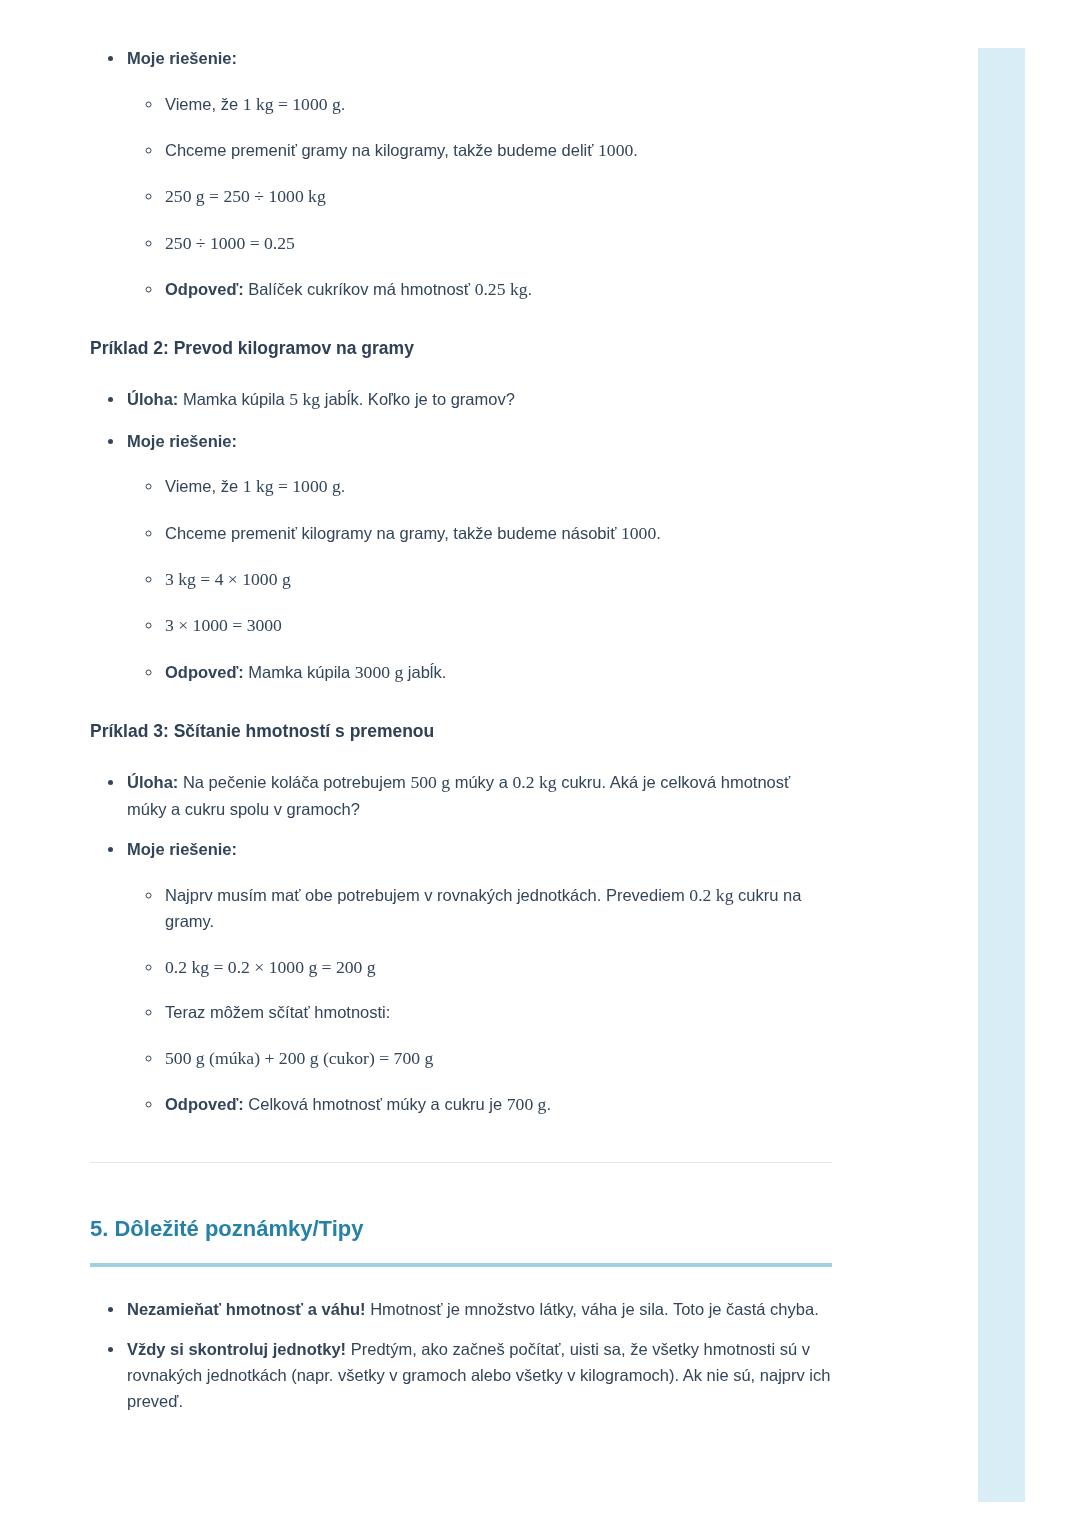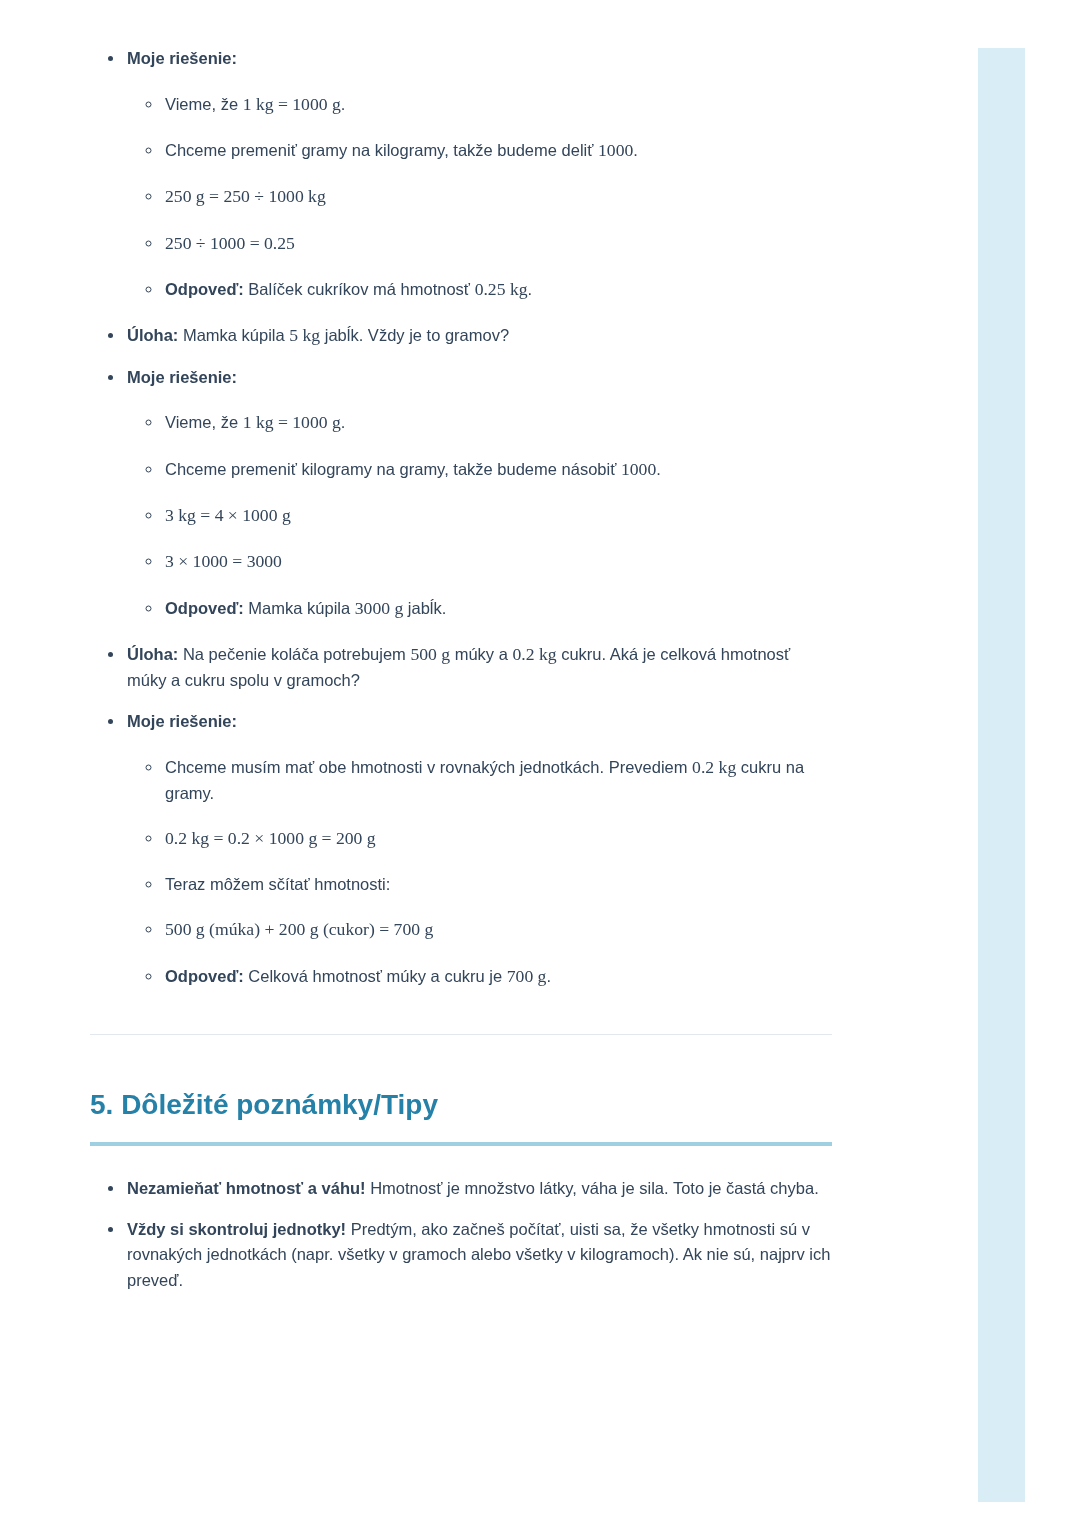--- a/index.html
+++ b/index.html
@@ -103,6 +103,7 @@
           <li><span class="b">Odpoveď:</span><span> Balíček cukríkov má hmotnosť </span><span class="m">0.25 kg</span><span>.</span></li>
         </ul></li>
     </ul>
+    <div class="block-heading">Príklad 2: Prevod kilogramov na gramy</div>
     <ul class="l1">
       <li><span class="b">Úloha:</span><span> Mamka kúpila </span><span class="m">5 kg</span><span> jabĺk. Vždy je to gramov?</span></li>
       <li><span class="b">Moje riešenie:</span><ul class="l2">

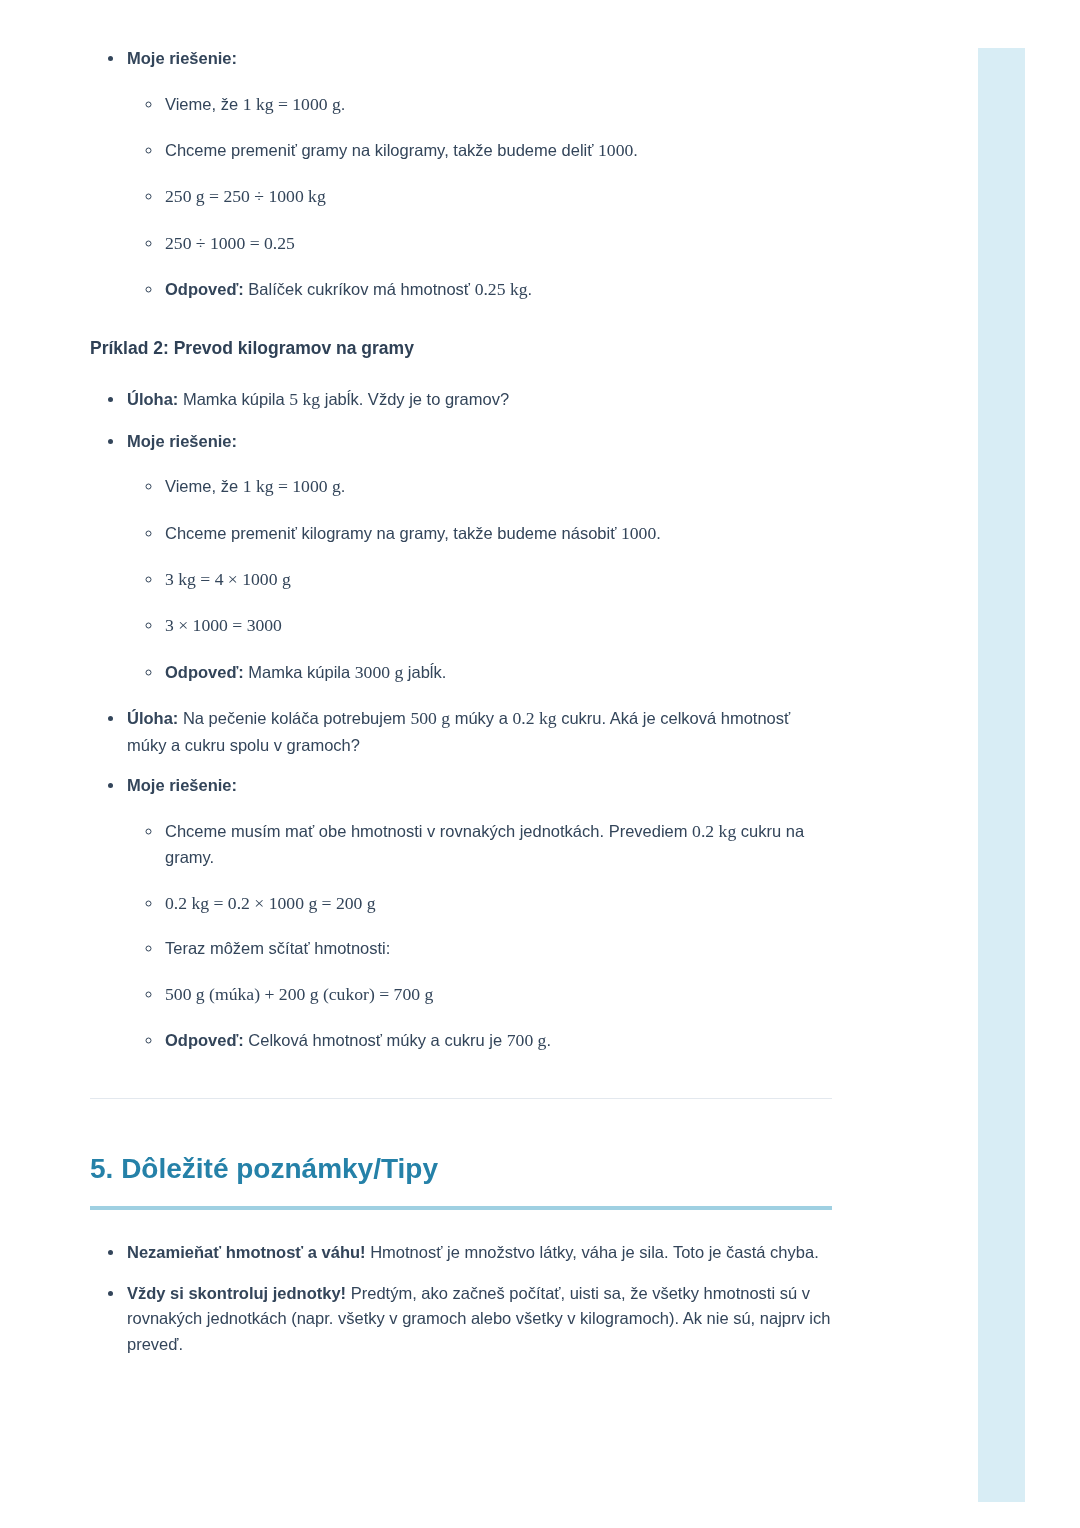--- a/index.html
+++ b/index.html
@@ -105,7 +105,7 @@
     </ul>
     <div class="block-heading">Príklad 2: Prevod kilogramov na gramy</div>
     <ul class="l1">
-      <li><span class="b">Úloha:</span><span> Mamka kúpila </span><span class="m">5 kg</span><span> jabĺk. Vždy je to gramov?</span></li>
+      <li><span class="b">Úloha:</span><span> Mamka kúpila </span><span class="m">5 kg</span><span> jabĺk. Koľko je to gramov?</span></li>
       <li><span class="b">Moje riešenie:</span><ul class="l2">
           <li><span>Vieme, že </span><span class="m">1 kg = 1000 g</span><span>.</span></li>
           <li><span>Chceme premeniť kilogramy na gramy, takže budeme násobiť </span><span class="m">1000</span><span>.</span></li>

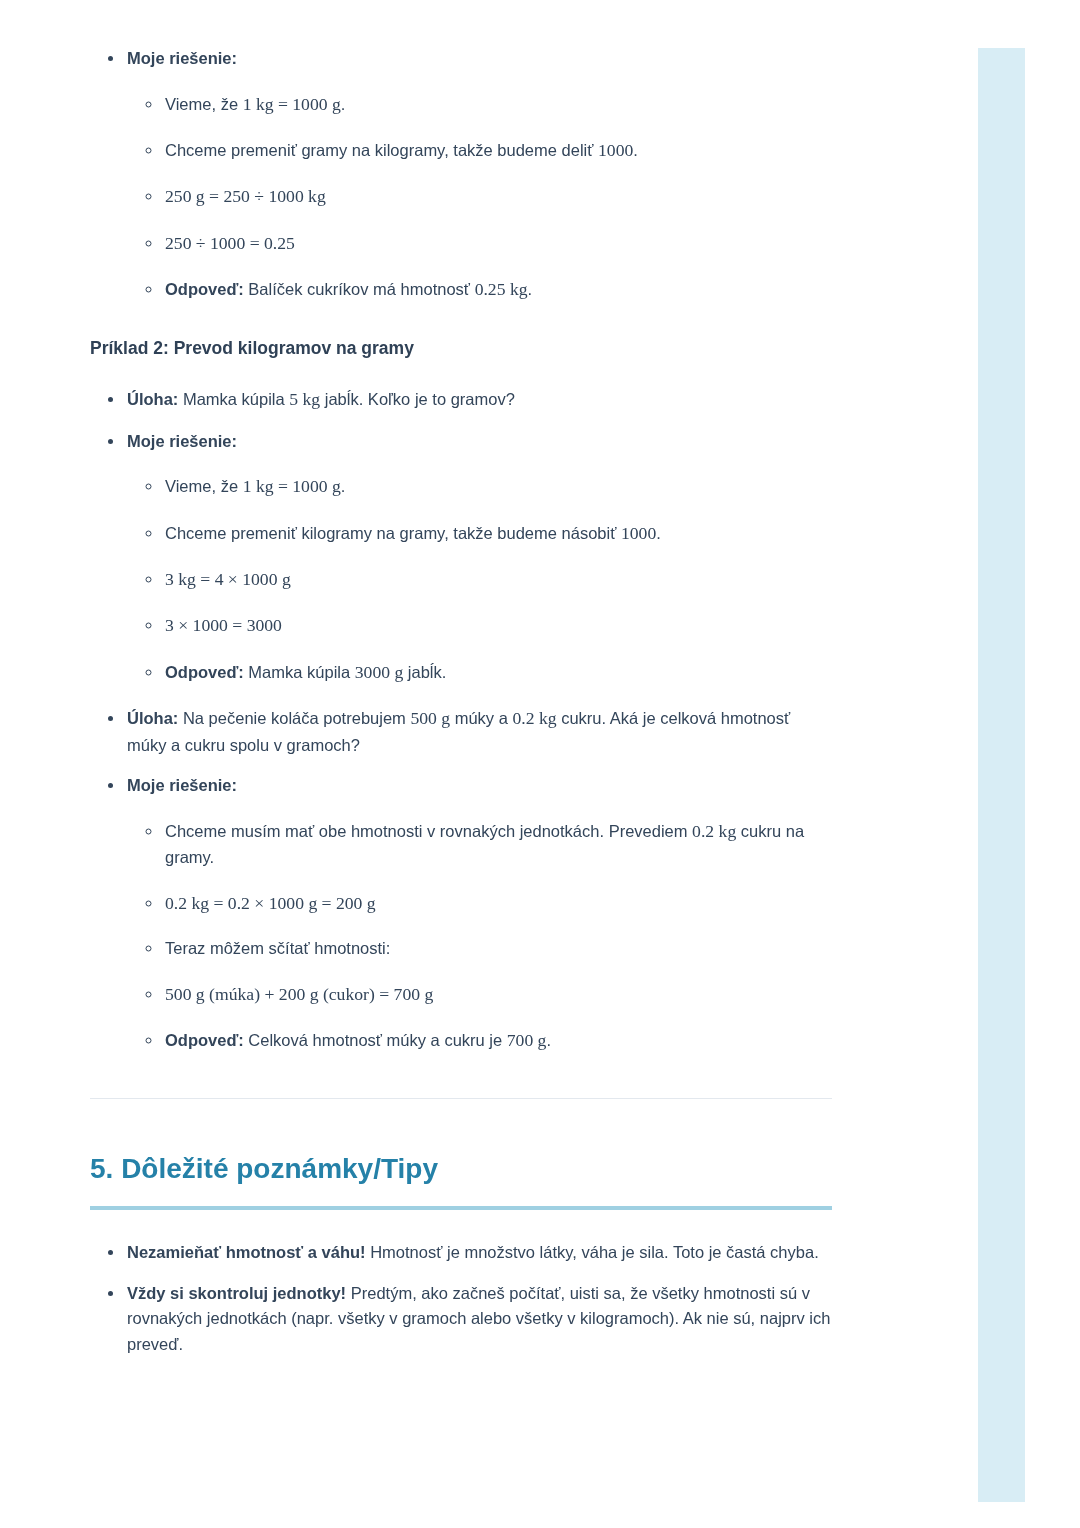--- a/index.html
+++ b/index.html
@@ -114,6 +114,7 @@
           <li><span class="b">Odpoveď:</span><span> Mamka kúpila </span><span class="m">3000 g</span><span> jabĺk.</span></li>
         </ul></li>
     </ul>
+    <div class="block-heading">Príklad 3: Sčítanie hmotností s premenou</div>
     <ul class="l1">
       <li><span class="b">Úloha:</span><span> Na pečenie koláča potrebujem </span><span class="m">500 g</span><span> múky a </span><span class="m">0.2 kg</span><span> cukru. Aká je celková hmotnosť múky a cukru spolu v gramoch?</span></li>
       <li><span class="b">Moje riešenie:</span><ul class="l2">

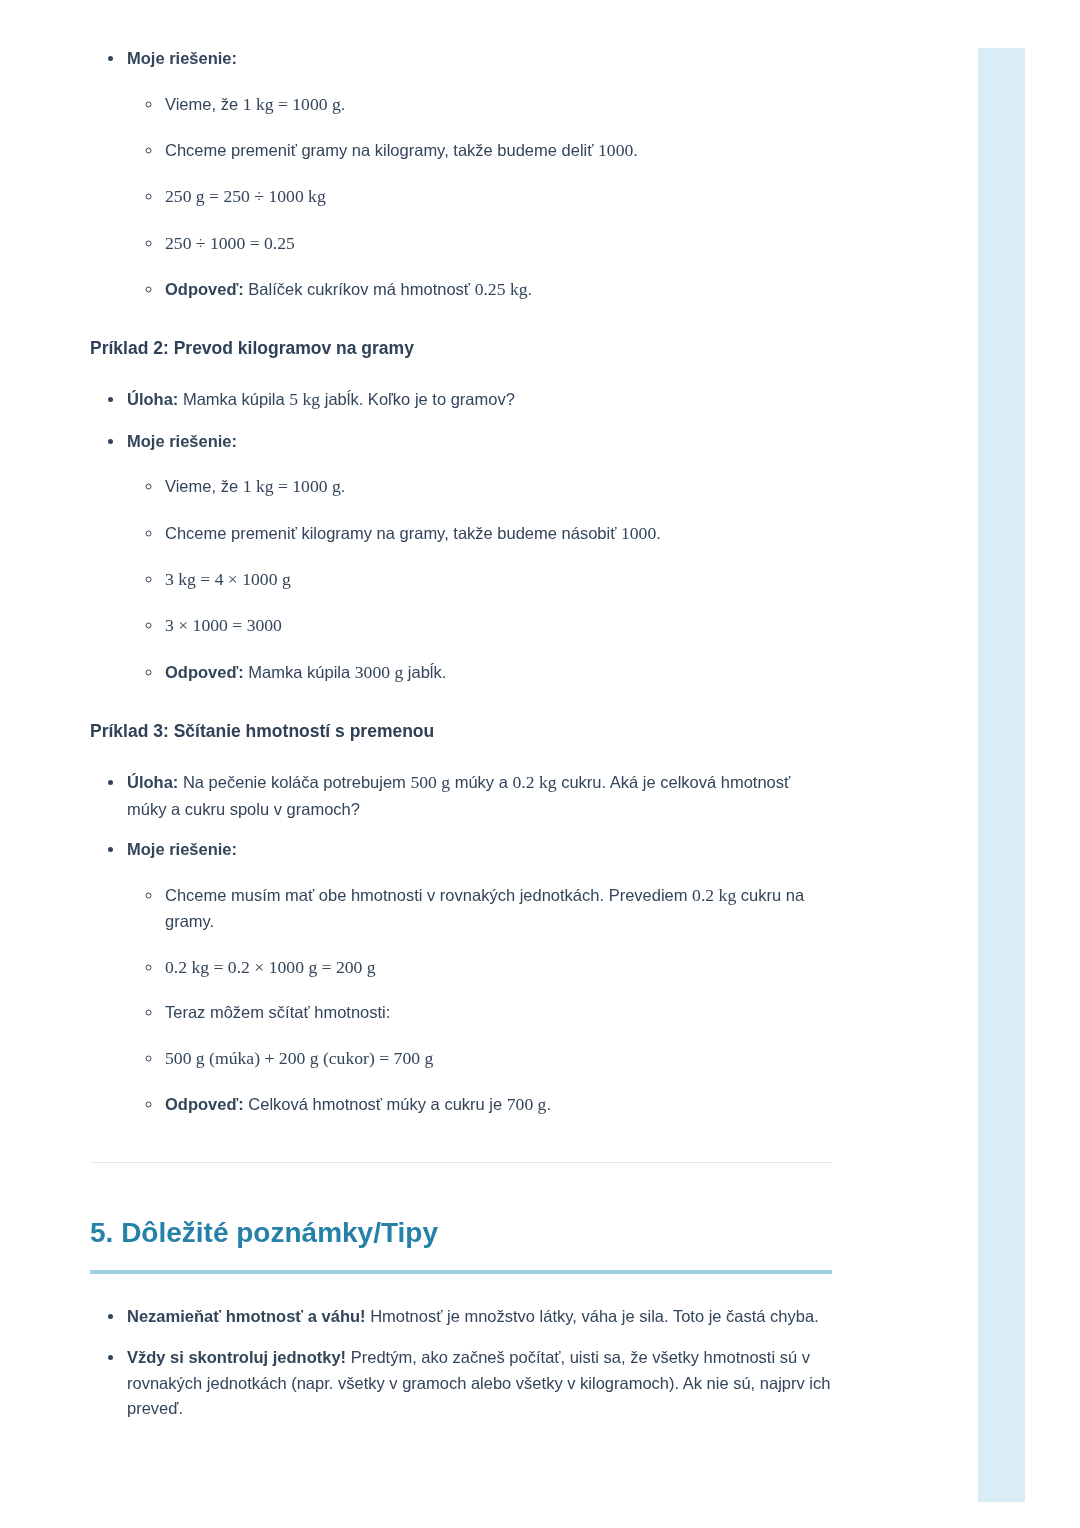--- a/index.html
+++ b/index.html
@@ -118,7 +118,7 @@
     <ul class="l1">
       <li><span class="b">Úloha:</span><span> Na pečenie koláča potrebujem </span><span class="m">500 g</span><span> múky a </span><span class="m">0.2 kg</span><span> cukru. Aká je celková hmotnosť múky a cukru spolu v gramoch?</span></li>
       <li><span class="b">Moje riešenie:</span><ul class="l2">
-          <li><span>Chceme musím mať obe hmotnosti v rovnakých jednotkách. Prevediem </span><span class="m">0.2 kg</span><span> cukru na gramy.</span></li>
+          <li><span>Najprv musím mať obe potrebujem v rovnakých jednotkách. Prevediem </span><span class="m">0.2 kg</span><span> cukru na gramy.</span></li>
           <li><span class="m">0.2 kg = 0.2 × 1000 g = 200 g</span></li>
           <li><span>Teraz môžem sčítať hmotnosti:</span></li>
           <li><span class="m">500 g (múka) + 200 g (cukor) = 700 g</span></li>

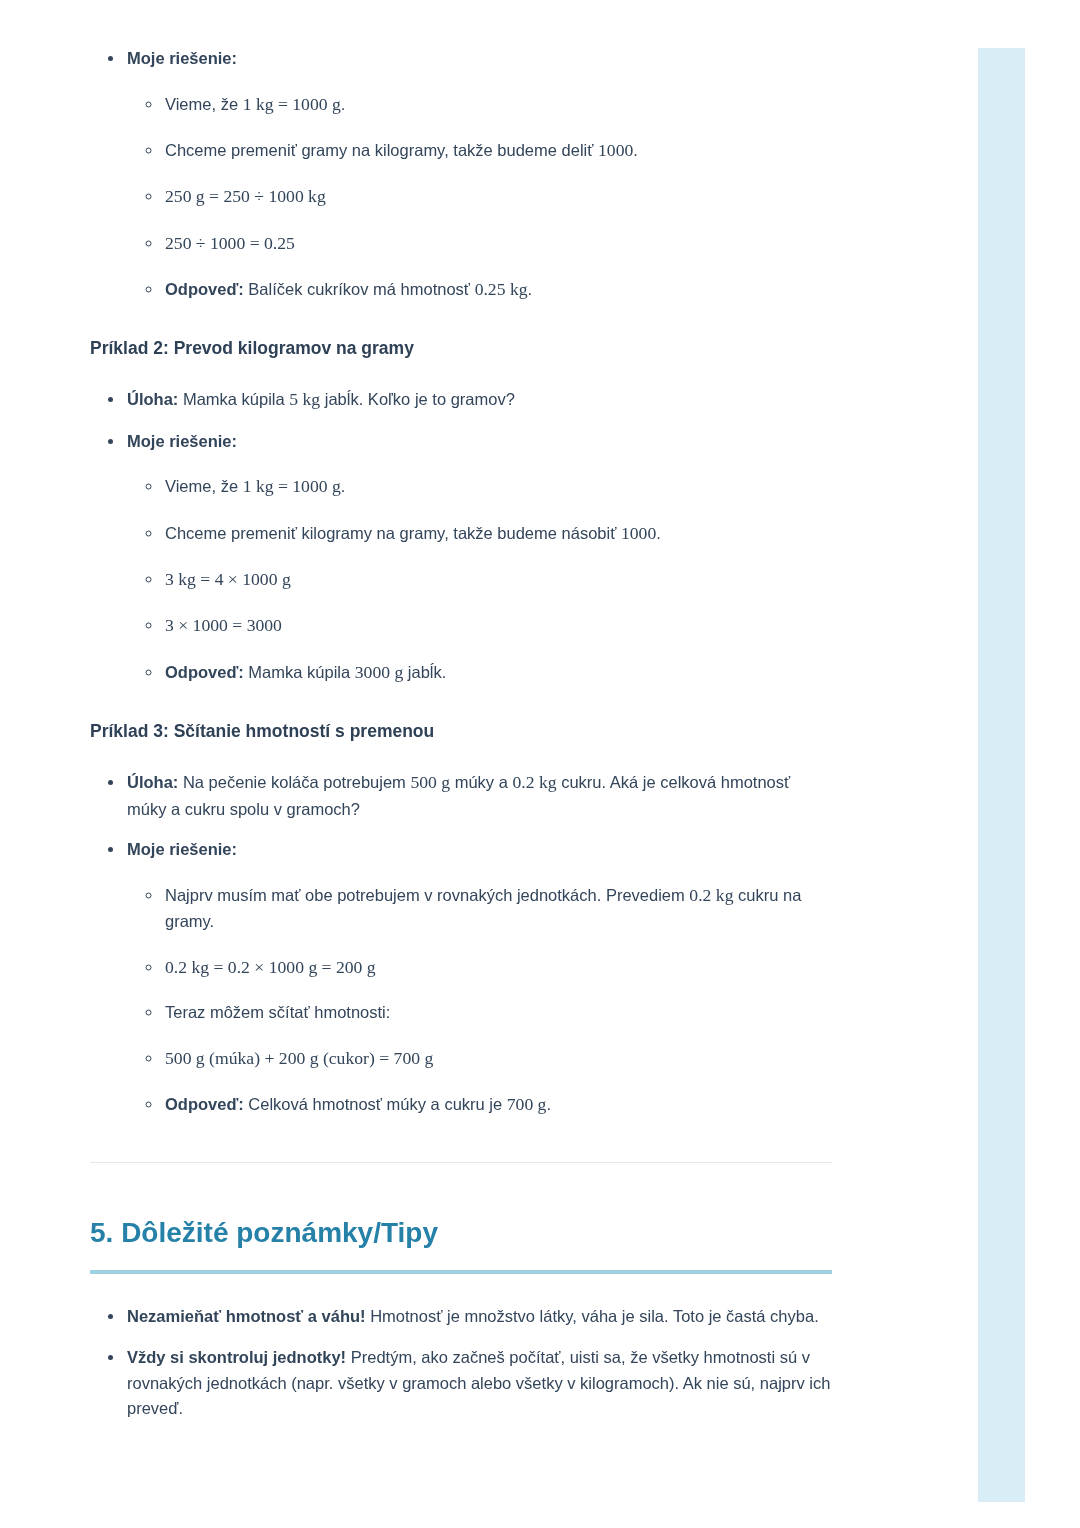--- a/index.html
+++ b/index.html
@@ -68,7 +68,7 @@
     margin: 44px 0 0 0;
   }
   .page-title {
-    font-size: 28px;
+    font-size: 22px;
     font-weight: 700;
     color: #2581a8;
     margin: 52px 0 0 0;

